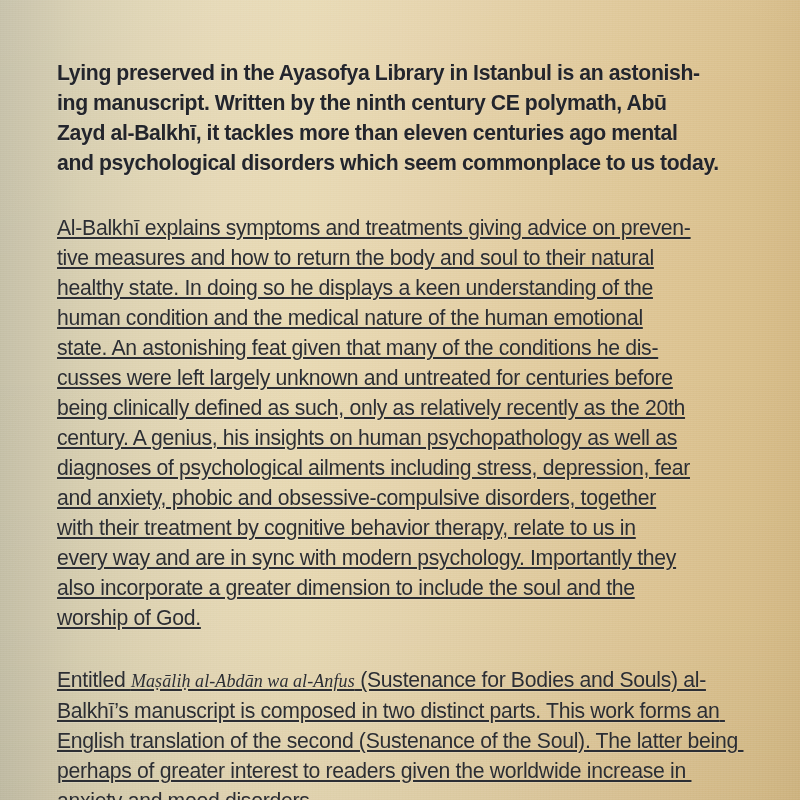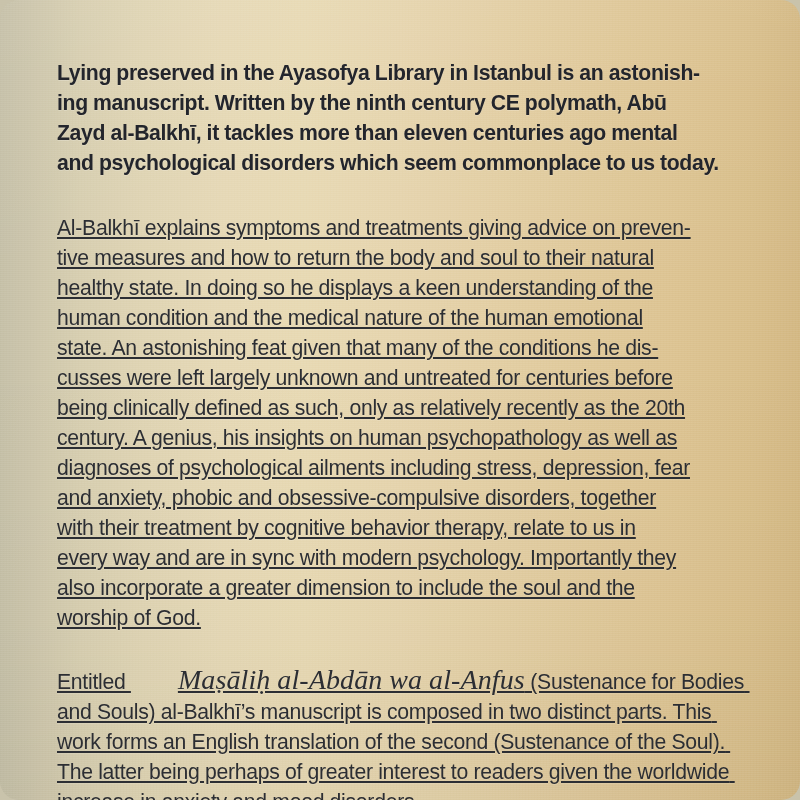--- a/index.html
+++ b/index.html
@@ -40,7 +40,6 @@
         #d4b985 100%
       );
     overflow: hidden;
-    border-radius: 19px;
   }
 
   

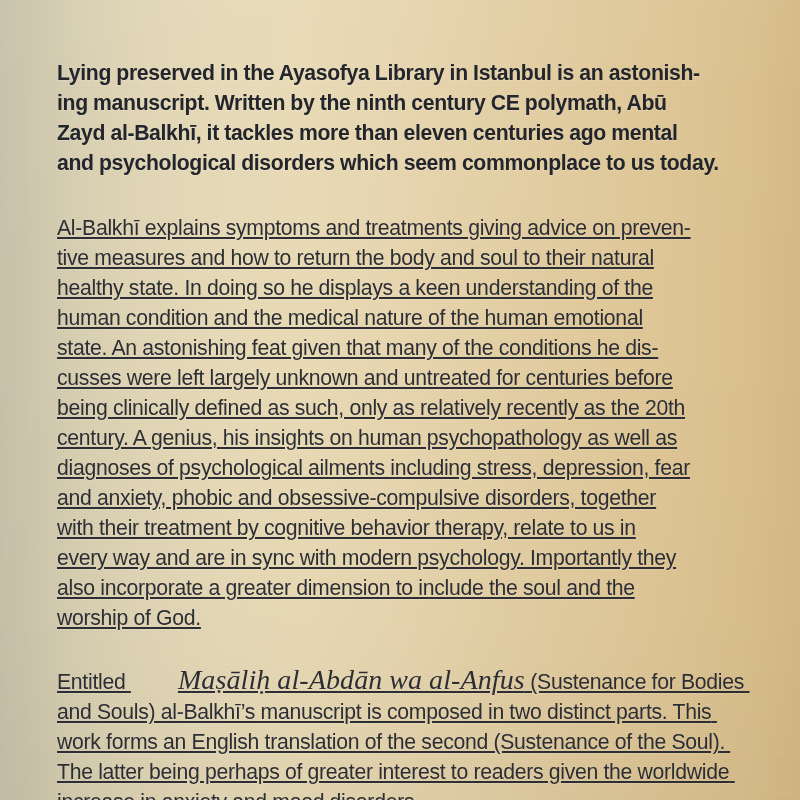--- a/index.html
+++ b/index.html
@@ -129,9 +129,8 @@
     font-family: "Liberation Serif", "DejaVu Serif", serif;
     font-style: italic;
     font-weight: 400;
-    font-size: 28px;
+    font-size: 18px;
     letter-spacing: 0.1px;
-    margin-left: 47px;
   }
 
   

